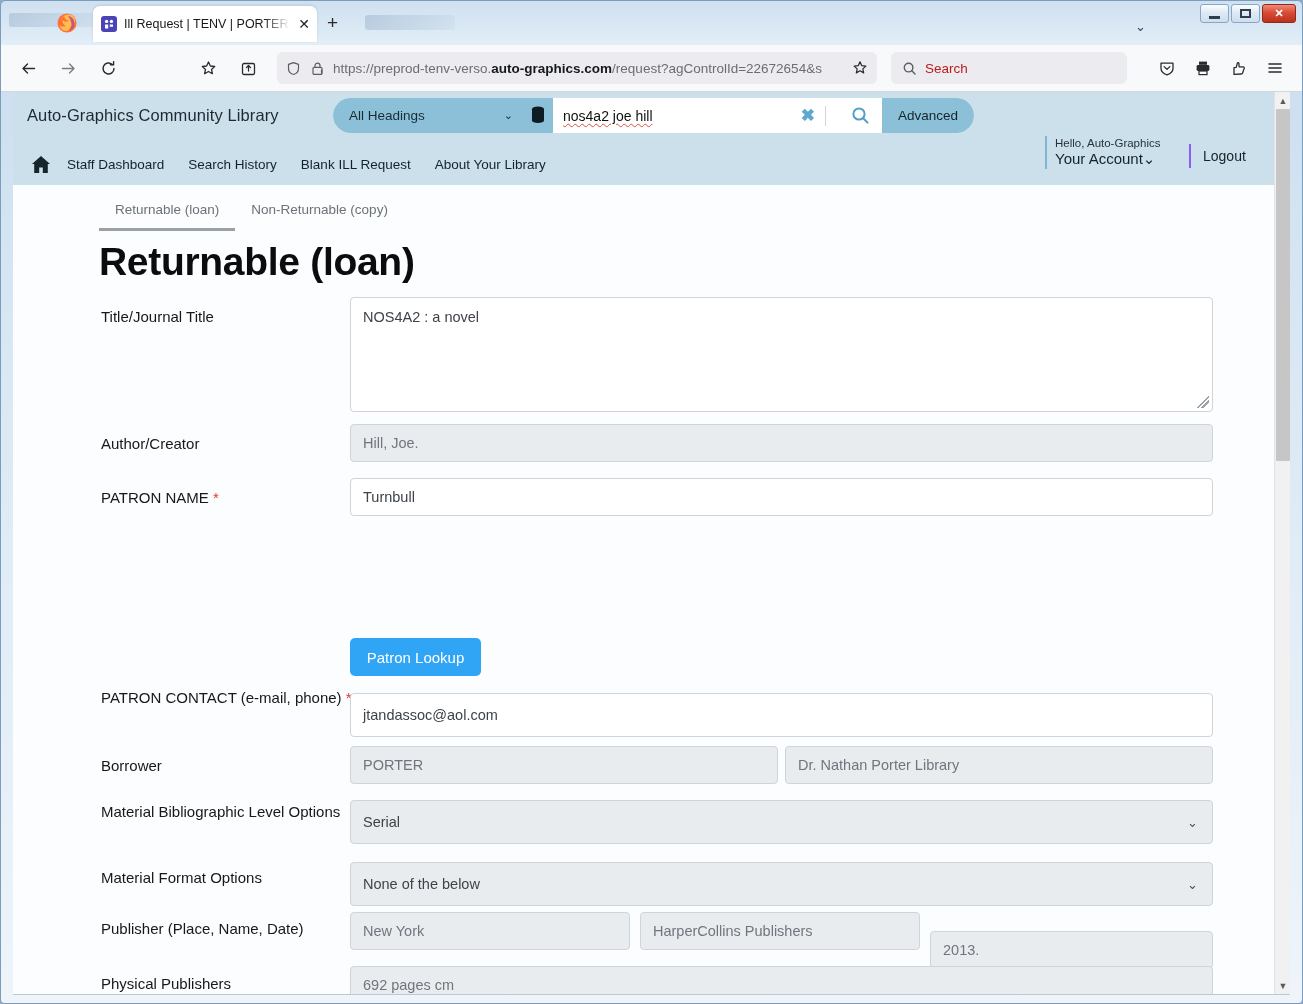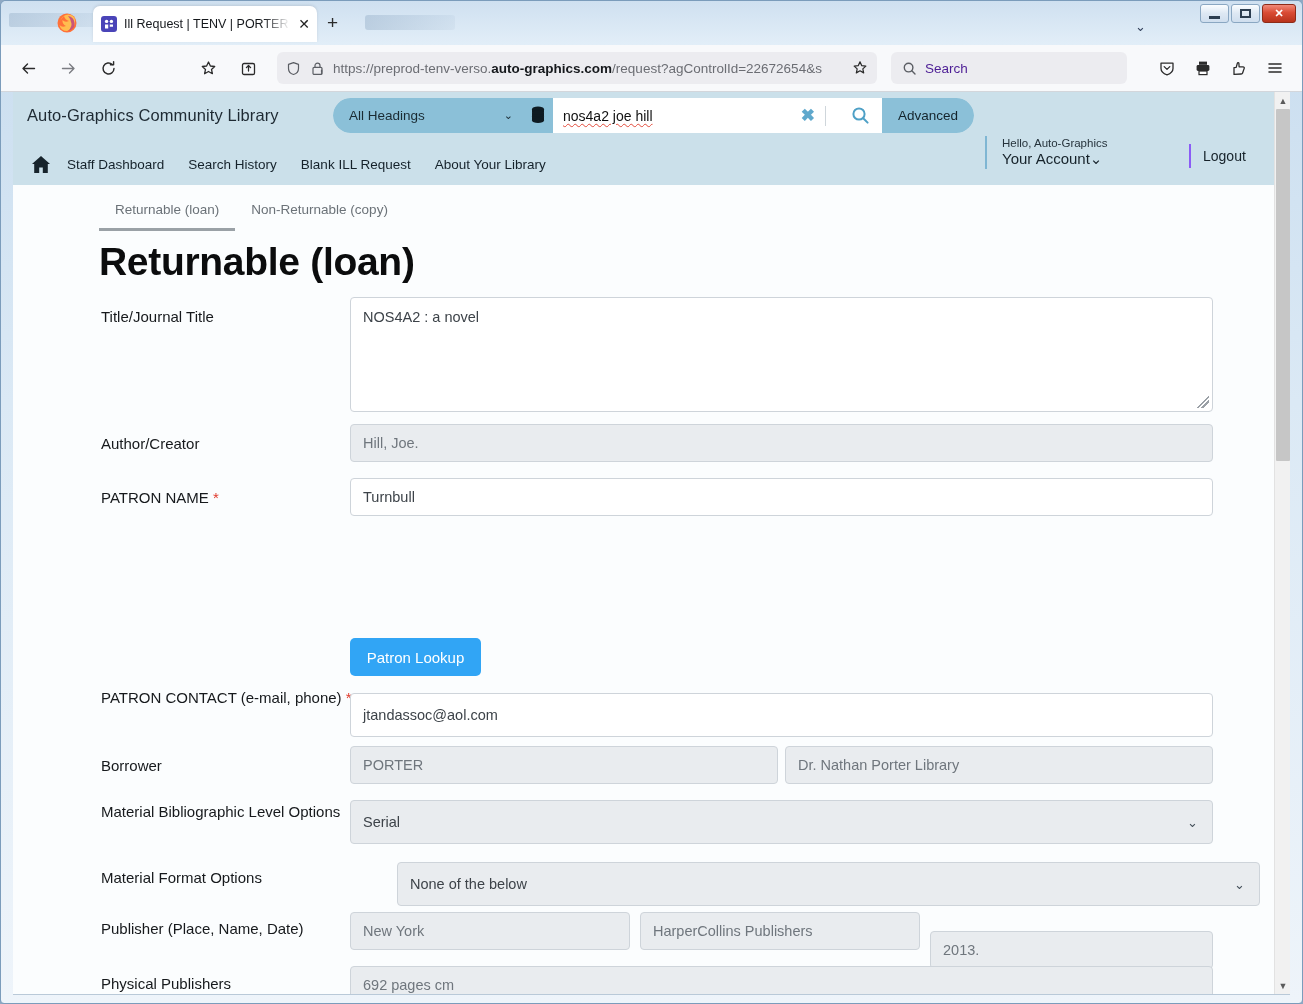--- a/index.html
+++ b/index.html
@@ -89,7 +89,7 @@
     flex: 0 0 236px; height:32px; background:#ececf0; border-radius:6px;
     display:flex; align-items:center; gap:8px; padding:0 10px; margin-left:4px;
   }
-  #ffsearch .ph { font-size:13.5px; color:#4c1d95; }
+  #ffsearch .ph { font-size:13.5px; color:#b91c1c; }
   .nav-right { display:flex; align-items:center; gap: 6px; margin-left:auto;}
 
   

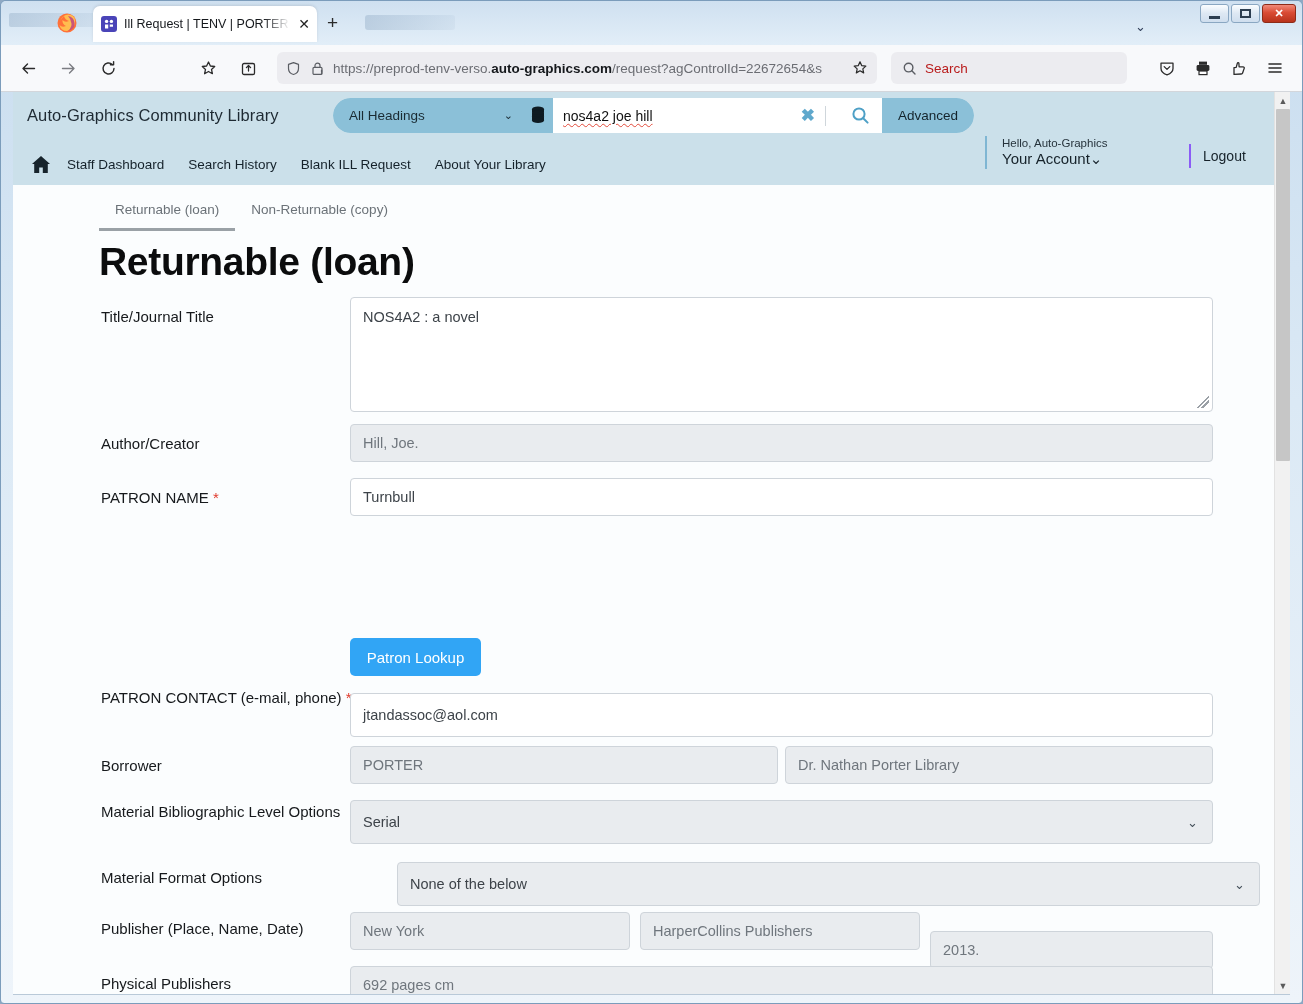--- a/index.html
+++ b/index.html
@@ -138,7 +138,7 @@
   .hdr-icon { position:absolute; display:flex; align-items:center; justify-content:center;}
 
   #hello {
-    position:absolute; left:972px; top:44px; width:160px; padding-left:15px;
+    position:absolute; left:1032px; top:44px; width:160px; padding-left:8px;
     border-left:2px solid #7fb6d3; line-height:1.25;
   }
   #hello .l1 { font-size:11.5px; color:#26333c;}

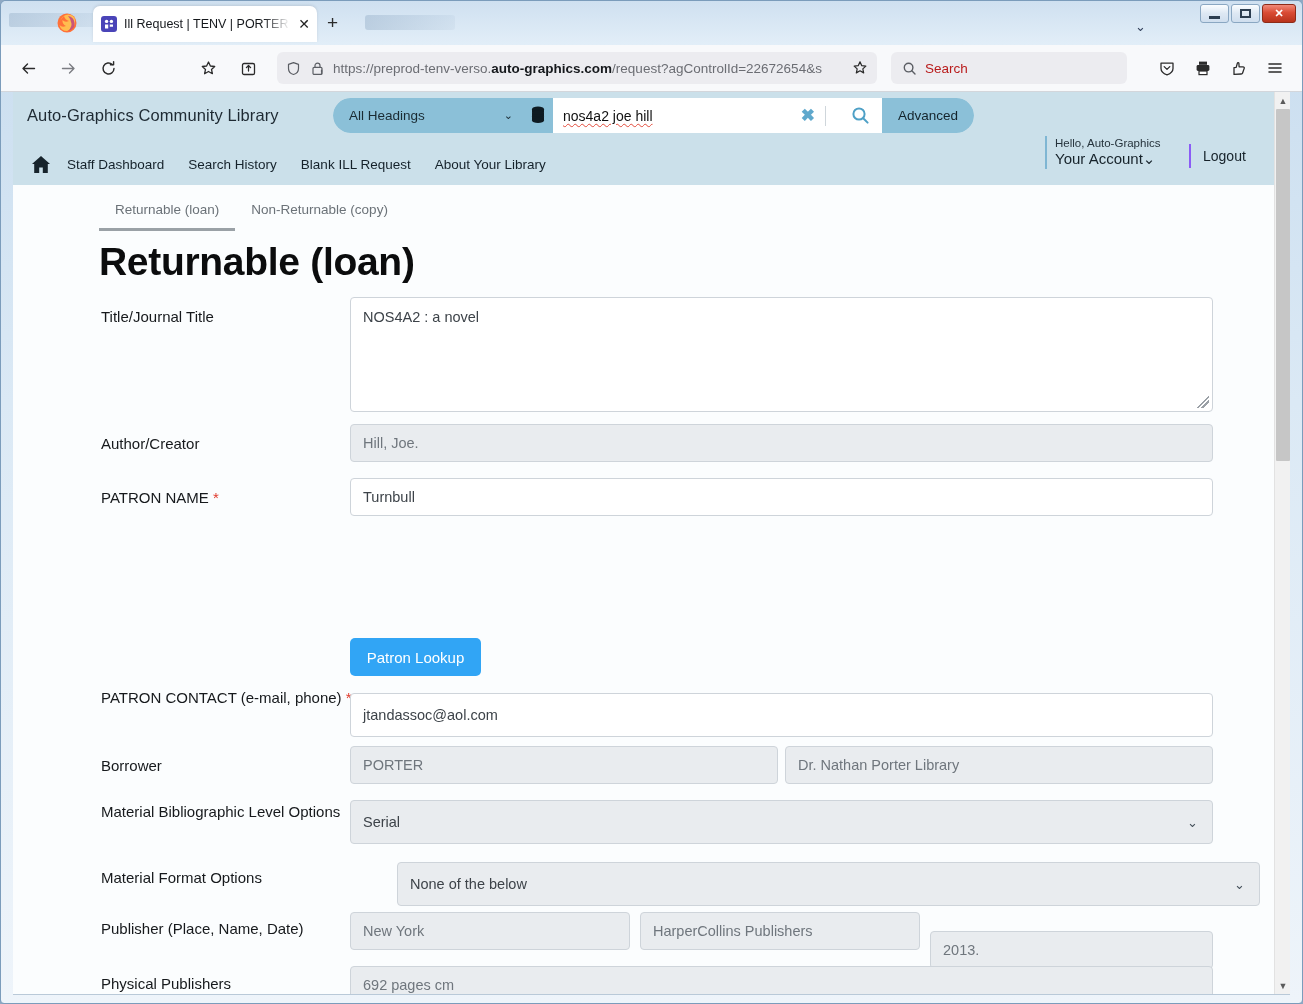--- a/index.html
+++ b/index.html
@@ -500,7 +500,7 @@
         </div>
 
         <div class="lbl" style="top:683px">Material Format Options</div>
-        <div class="ctl sel" style="left:337px; top:677px; width:863px; height:44px;margin-left:47px;">
+        <div class="ctl sel" style="left:337px; top:677px; width:863px; height:44px;">
           <span>None of the below</span>
           <span class="chev">⌄</span>
         </div>

